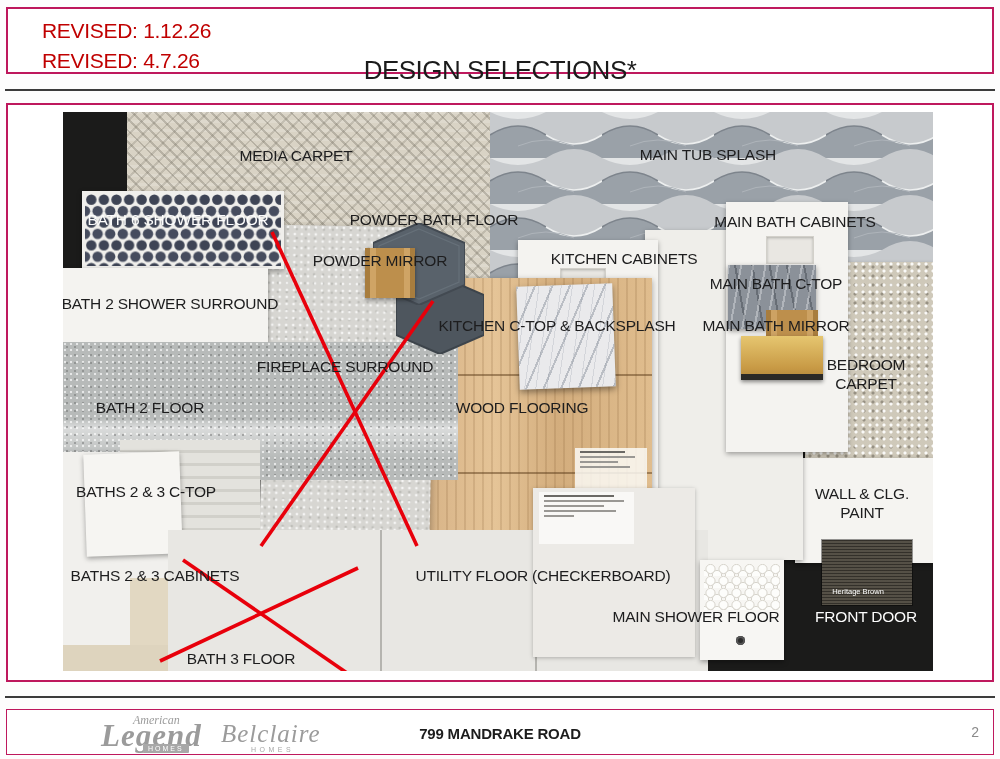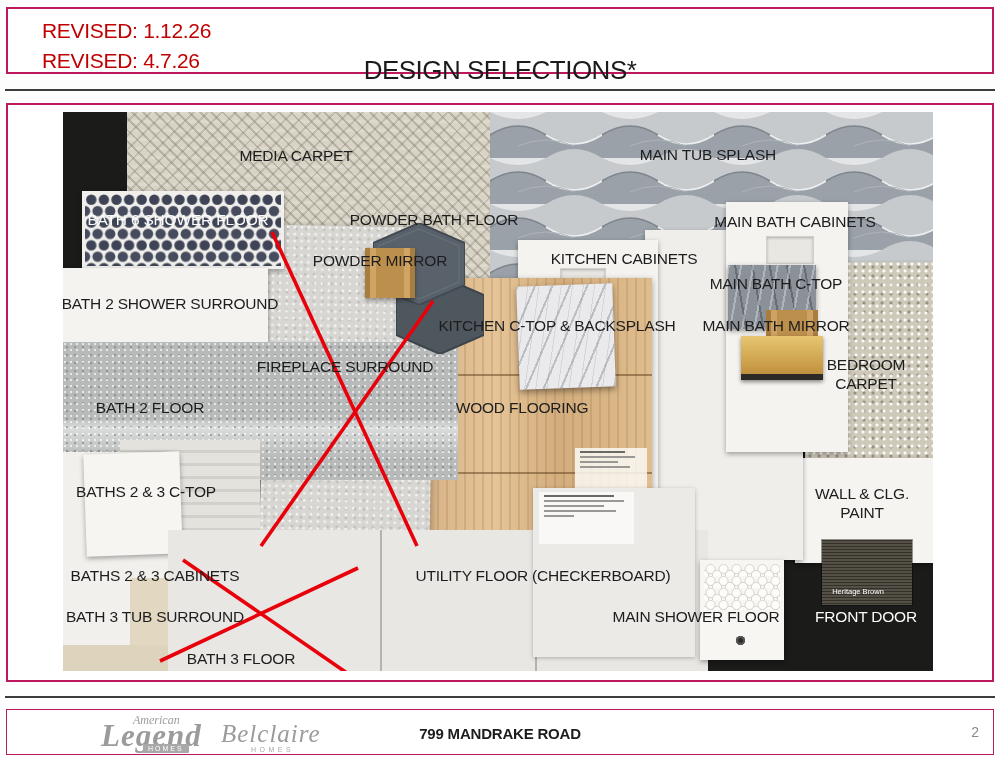--- a/index.html
+++ b/index.html
@@ -220,7 +220,6 @@
     <div class="label" style="left:83px;top:380px;">BATHS 2 &amp; 3 C-TOP</div>
     <div class="label wrap" style="left:799px;top:391px;width:120px;">WALL &amp; CLG. PAINT</div>
     <div class="label" style="left:92px;top:464px;">BATHS 2 &amp; 3 CABINETS</div>
-    <div class="label" style="left:92px;top:505px;">BATH 3 TUB SURROUND</div>
     <div class="label" style="left:480px;top:464px;">UTILITY FLOOR (CHECKERBOARD)</div>
     <div class="label" style="left:633px;top:505px;">MAIN SHOWER FLOOR</div>
     <div class="label" style="left:178px;top:547px;">BATH 3 FLOOR</div>

